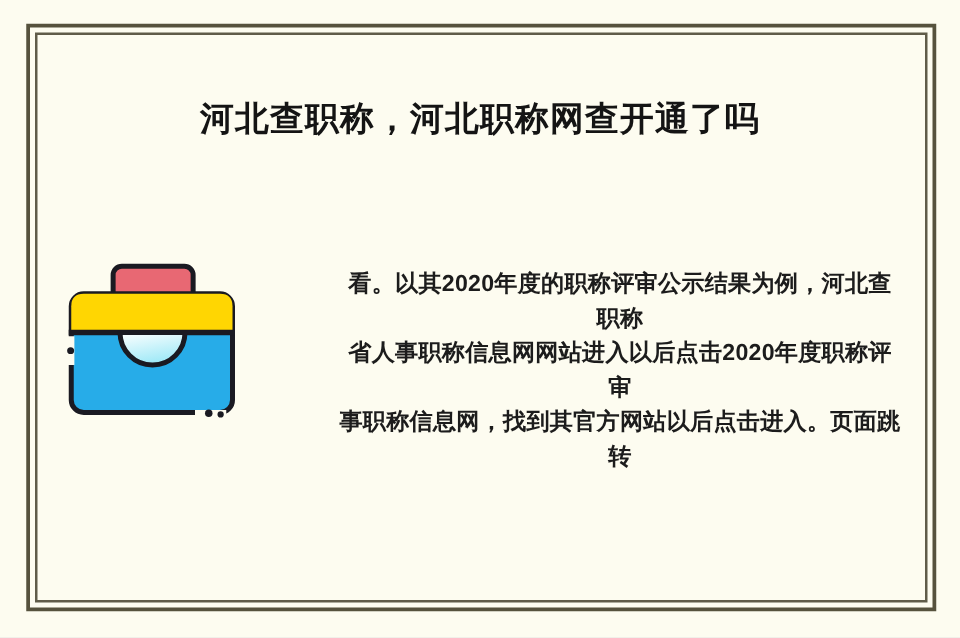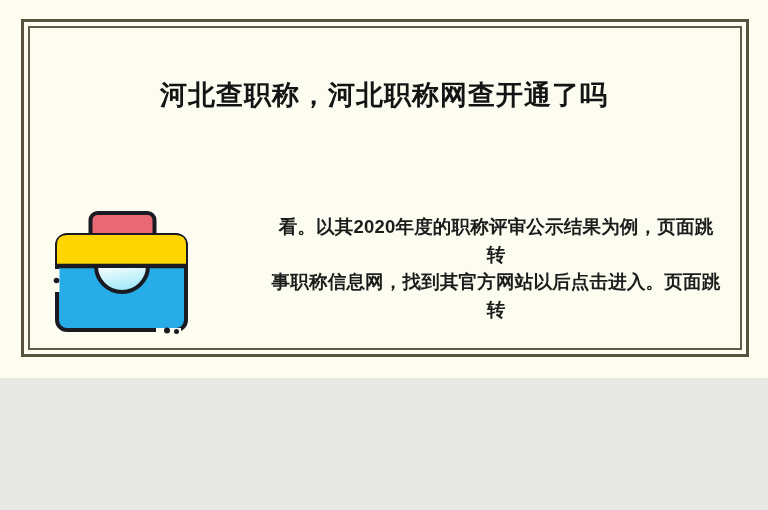--- a/index.html
+++ b/index.html
@@ -4,7 +4,7 @@
 <style>
   html,body{margin:0;padding:0;background:#e8e8e4;}
   .page{
-    position:relative;width:768px;height:378px;margin:0 auto;
+    position:relative;width:768px;height:510px;margin:0 auto;
     background:#fdfcf0;overflow:hidden;
     font-family:"Liberation Sans","DejaVu Sans",sans-serif;
   }

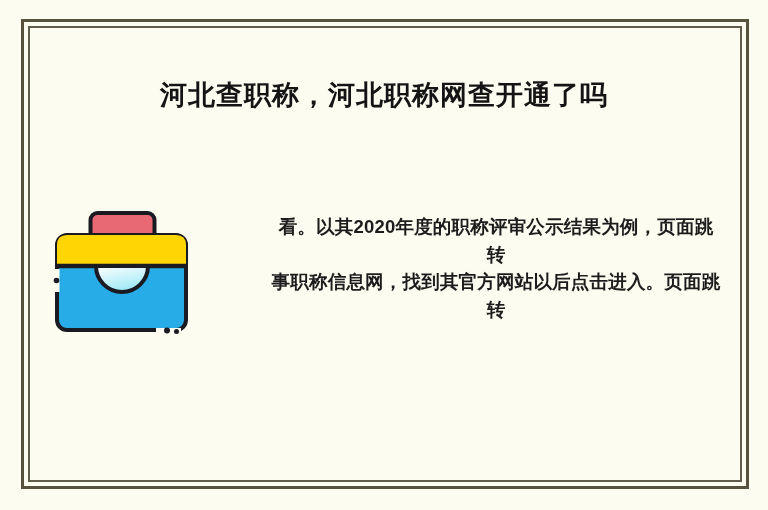--- a/index.html
+++ b/index.html
@@ -71,7 +71,7 @@
   </div>
 
   <div class="article">
-      <div>看。以其2020年度的职称评审公示结果为例，页面跳转</div>
+      <div>看。以其2020年度的职称评审公示结果为例，河北查职称</div>
       <div>事职称信息网，找到其官方网站以后点击进入。页面跳转</div>
     </div>
 

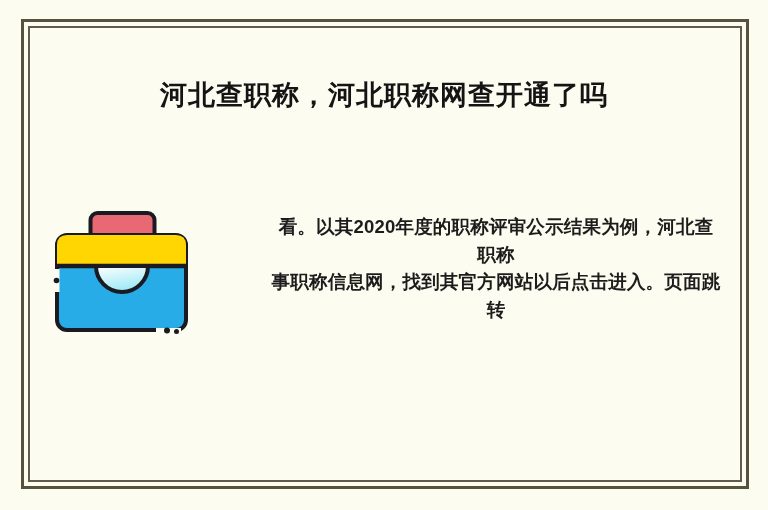--- a/index.html
+++ b/index.html
@@ -72,6 +72,7 @@
 
   <div class="article">
       <div>看。以其2020年度的职称评审公示结果为例，河北查职称</div>
+      <div>省人事职称信息网网站进入以后点击2020年度职称评审</div>
       <div>事职称信息网，找到其官方网站以后点击进入。页面跳转</div>
     </div>
 

